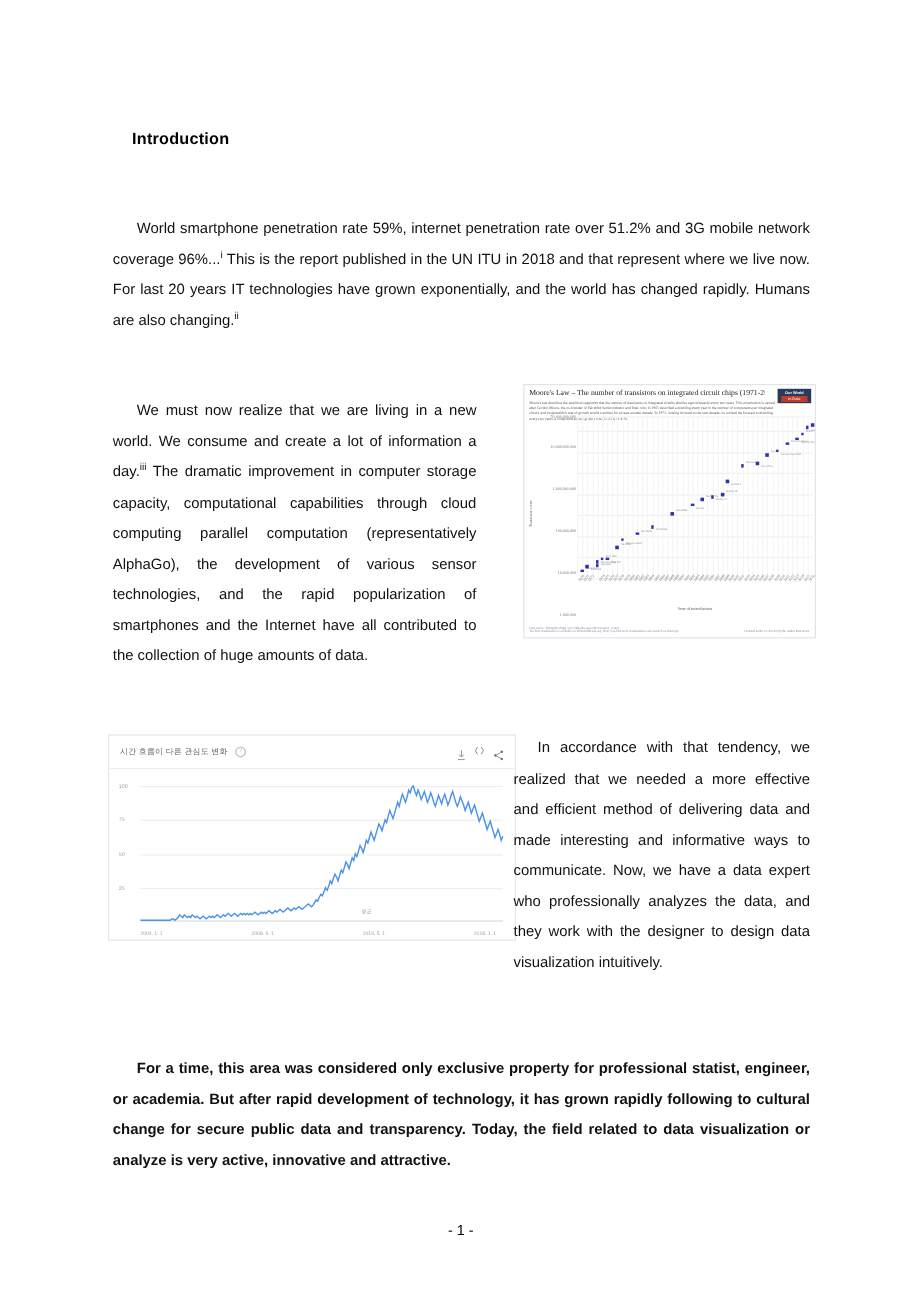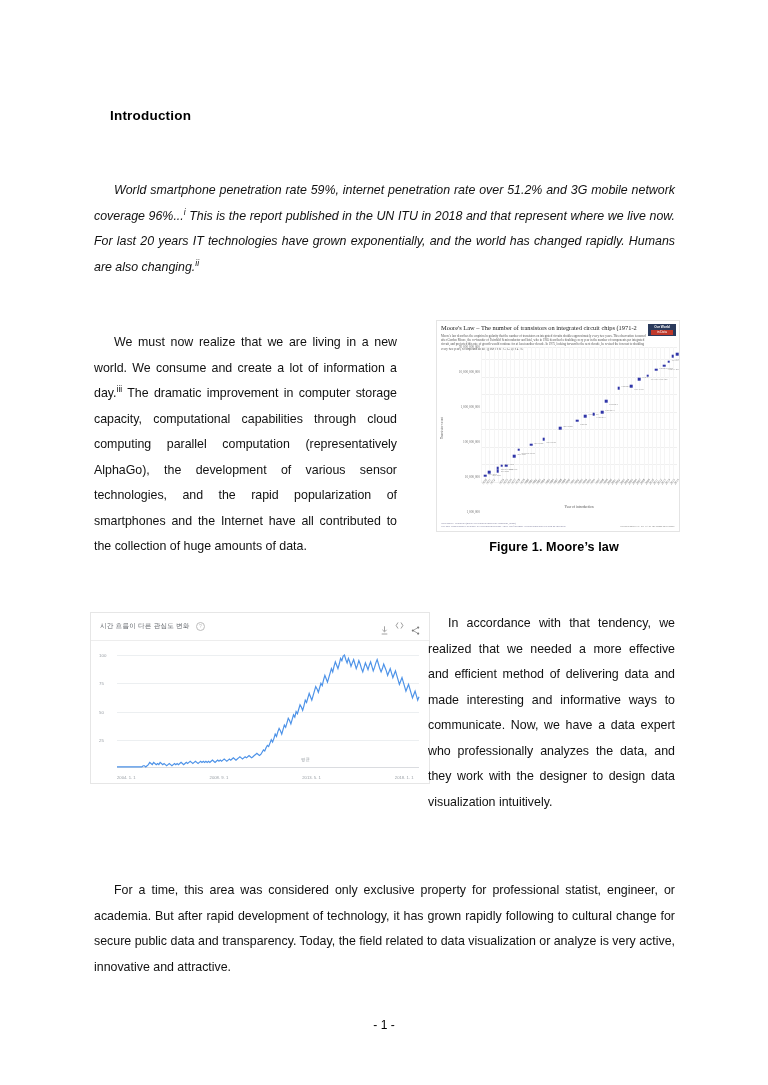--- a/index.html
+++ b/index.html
@@ -51,7 +51,6 @@
     left: 94px;
     top: 178px;
     width: 581px;
-    font-style: italic;
   }
   #para-newworld {
     left: 94px;

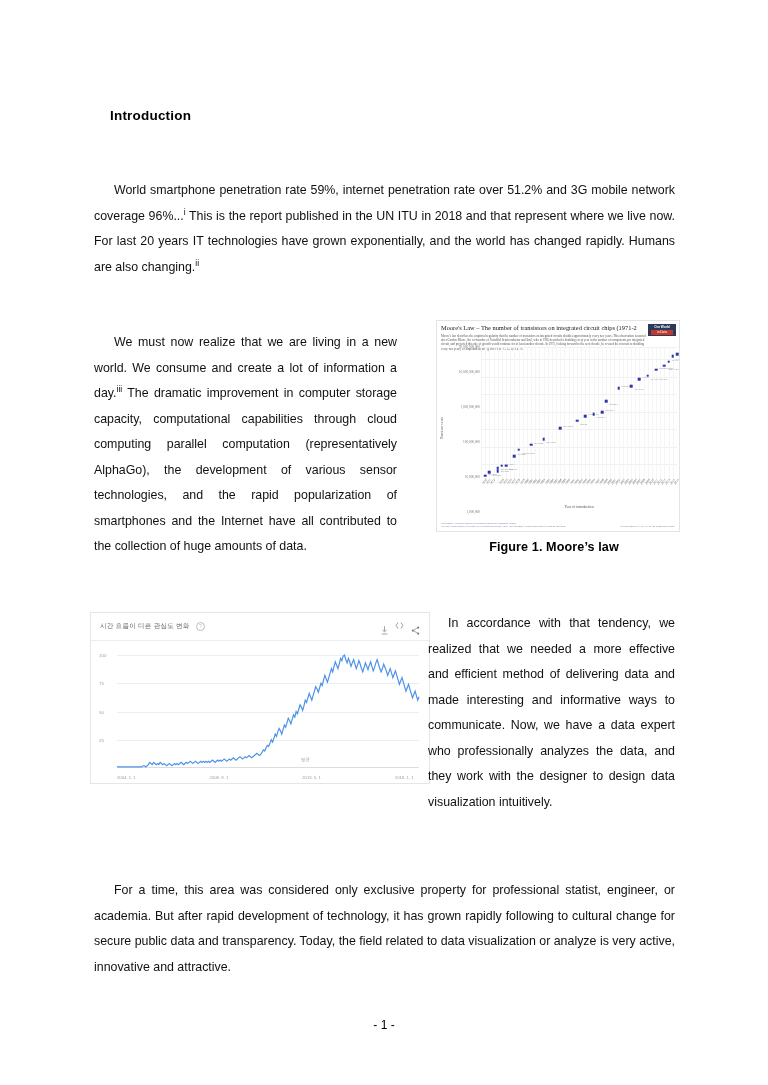--- a/index.html
+++ b/index.html
@@ -524,7 +524,6 @@
     </div>
   </div>
 
-  <div class="fig-caption" id="caption-fig1">Figure 1. Moore’s law</div>
 
   <div id="figure2">
     <div id="gt-header">

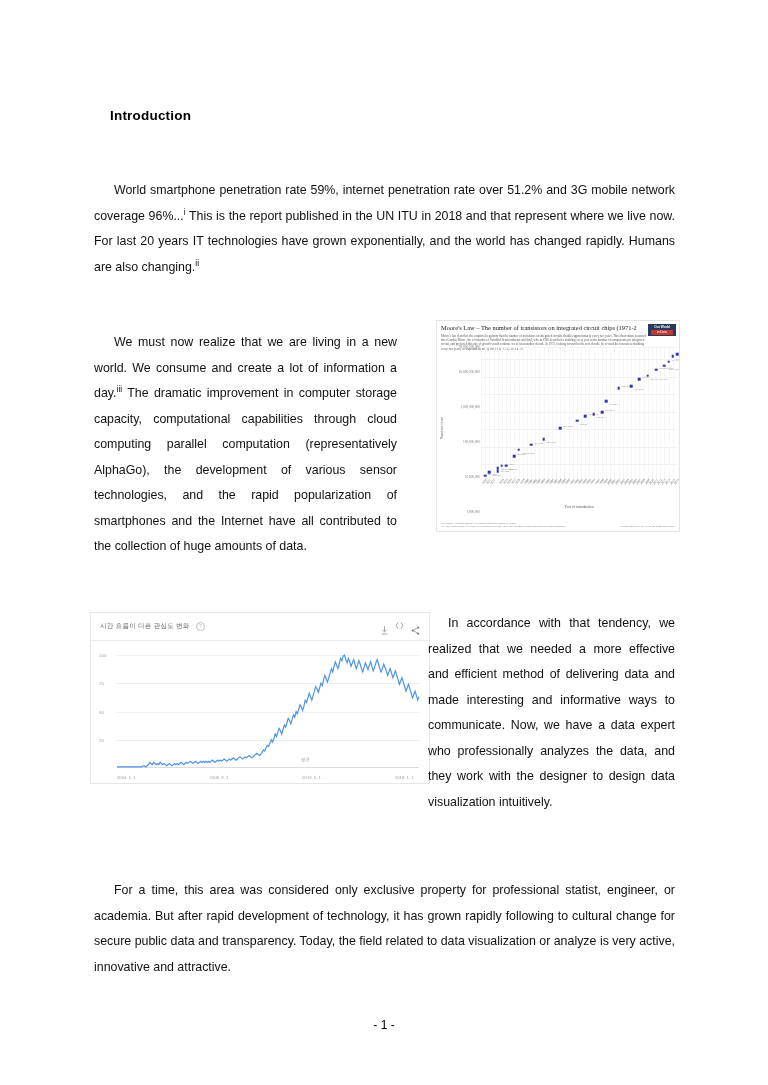--- a/index.html
+++ b/index.html
@@ -66,6 +66,7 @@
     left: 94px;
     top: 878px;
     width: 581px;
+    font-weight: bold;
   }
 
   .fig-caption {

